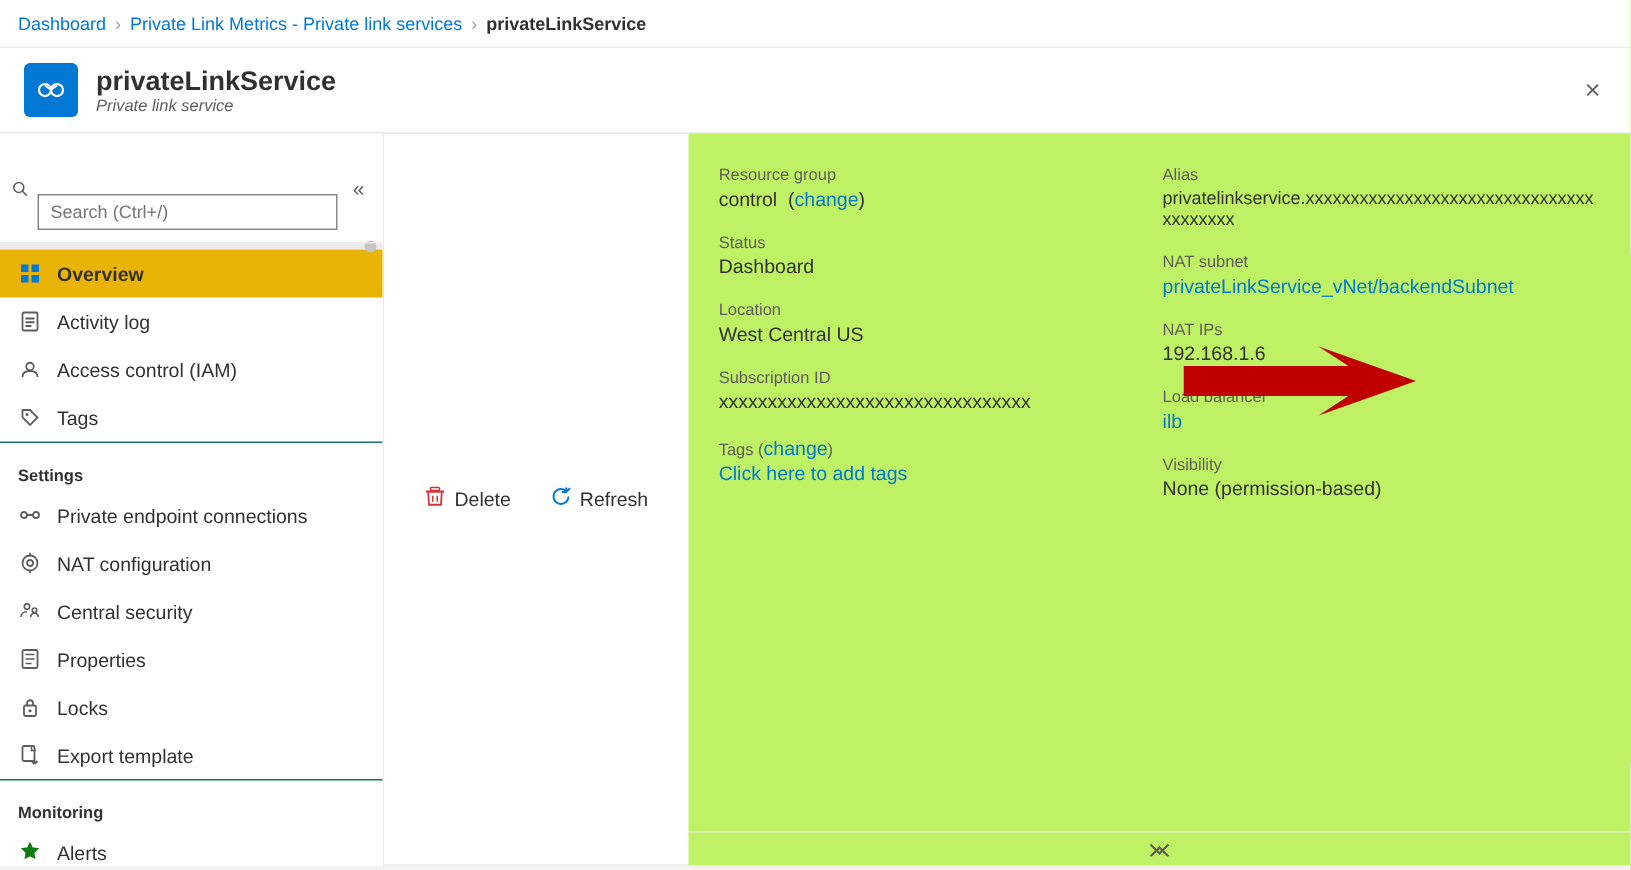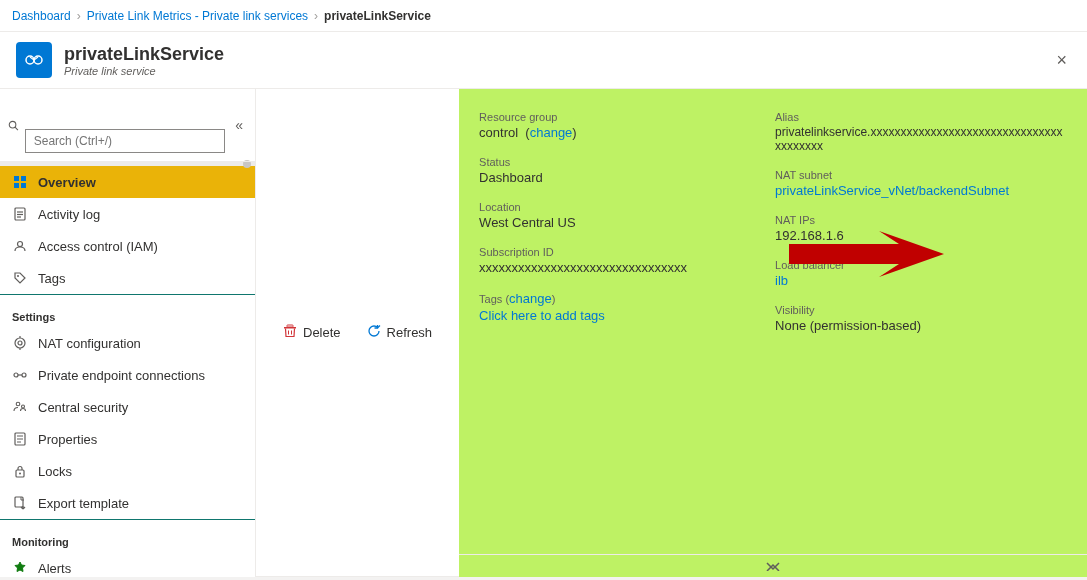--- a/index.html
+++ b/index.html
@@ -276,6 +276,17 @@
     <div class="nav-item">
       <span class="nav-icon">
         <svg width="14" height="14" viewBox="0 0 14 14" fill="none">
+          <circle cx="3" cy="7" r="2" stroke="#605e5c" stroke-width="1.2" fill="none"></circle>
+          <circle cx="11" cy="7" r="2" stroke="#605e5c" stroke-width="1.2" fill="none"></circle>
+          <line x1="5" y1="7" x2="9" y2="7" stroke="#605e5c" stroke-width="1.2"></line>
+        </svg>
+      </span>
+      <span>Private endpoint connections</span>
+    </div>
+
+    <div class="nav-item">
+      <span class="nav-icon">
+        <svg width="14" height="14" viewBox="0 0 14 14" fill="none">
           <circle cx="7" cy="7" r="5" stroke="#605e5c" stroke-width="1.2" fill="none"></circle>
           <circle cx="7" cy="7" r="2" stroke="#605e5c" stroke-width="1.2" fill="none"></circle>
           <line x1="7" y1="2" x2="7" y2="0" stroke="#605e5c" stroke-width="1.2"></line>
@@ -283,17 +294,6 @@
         </svg>
       </span>
       <span>NAT configuration</span>
-    </div>
-
-    <div class="nav-item">
-      <span class="nav-icon">
-        <svg width="14" height="14" viewBox="0 0 14 14" fill="none">
-          <circle cx="3" cy="7" r="2" stroke="#605e5c" stroke-width="1.2" fill="none"></circle>
-          <circle cx="11" cy="7" r="2" stroke="#605e5c" stroke-width="1.2" fill="none"></circle>
-          <line x1="5" y1="7" x2="9" y2="7" stroke="#605e5c" stroke-width="1.2"></line>
-        </svg>
-      </span>
-      <span>Private endpoint connections</span>
     </div>
 
     <div class="nav-item">

